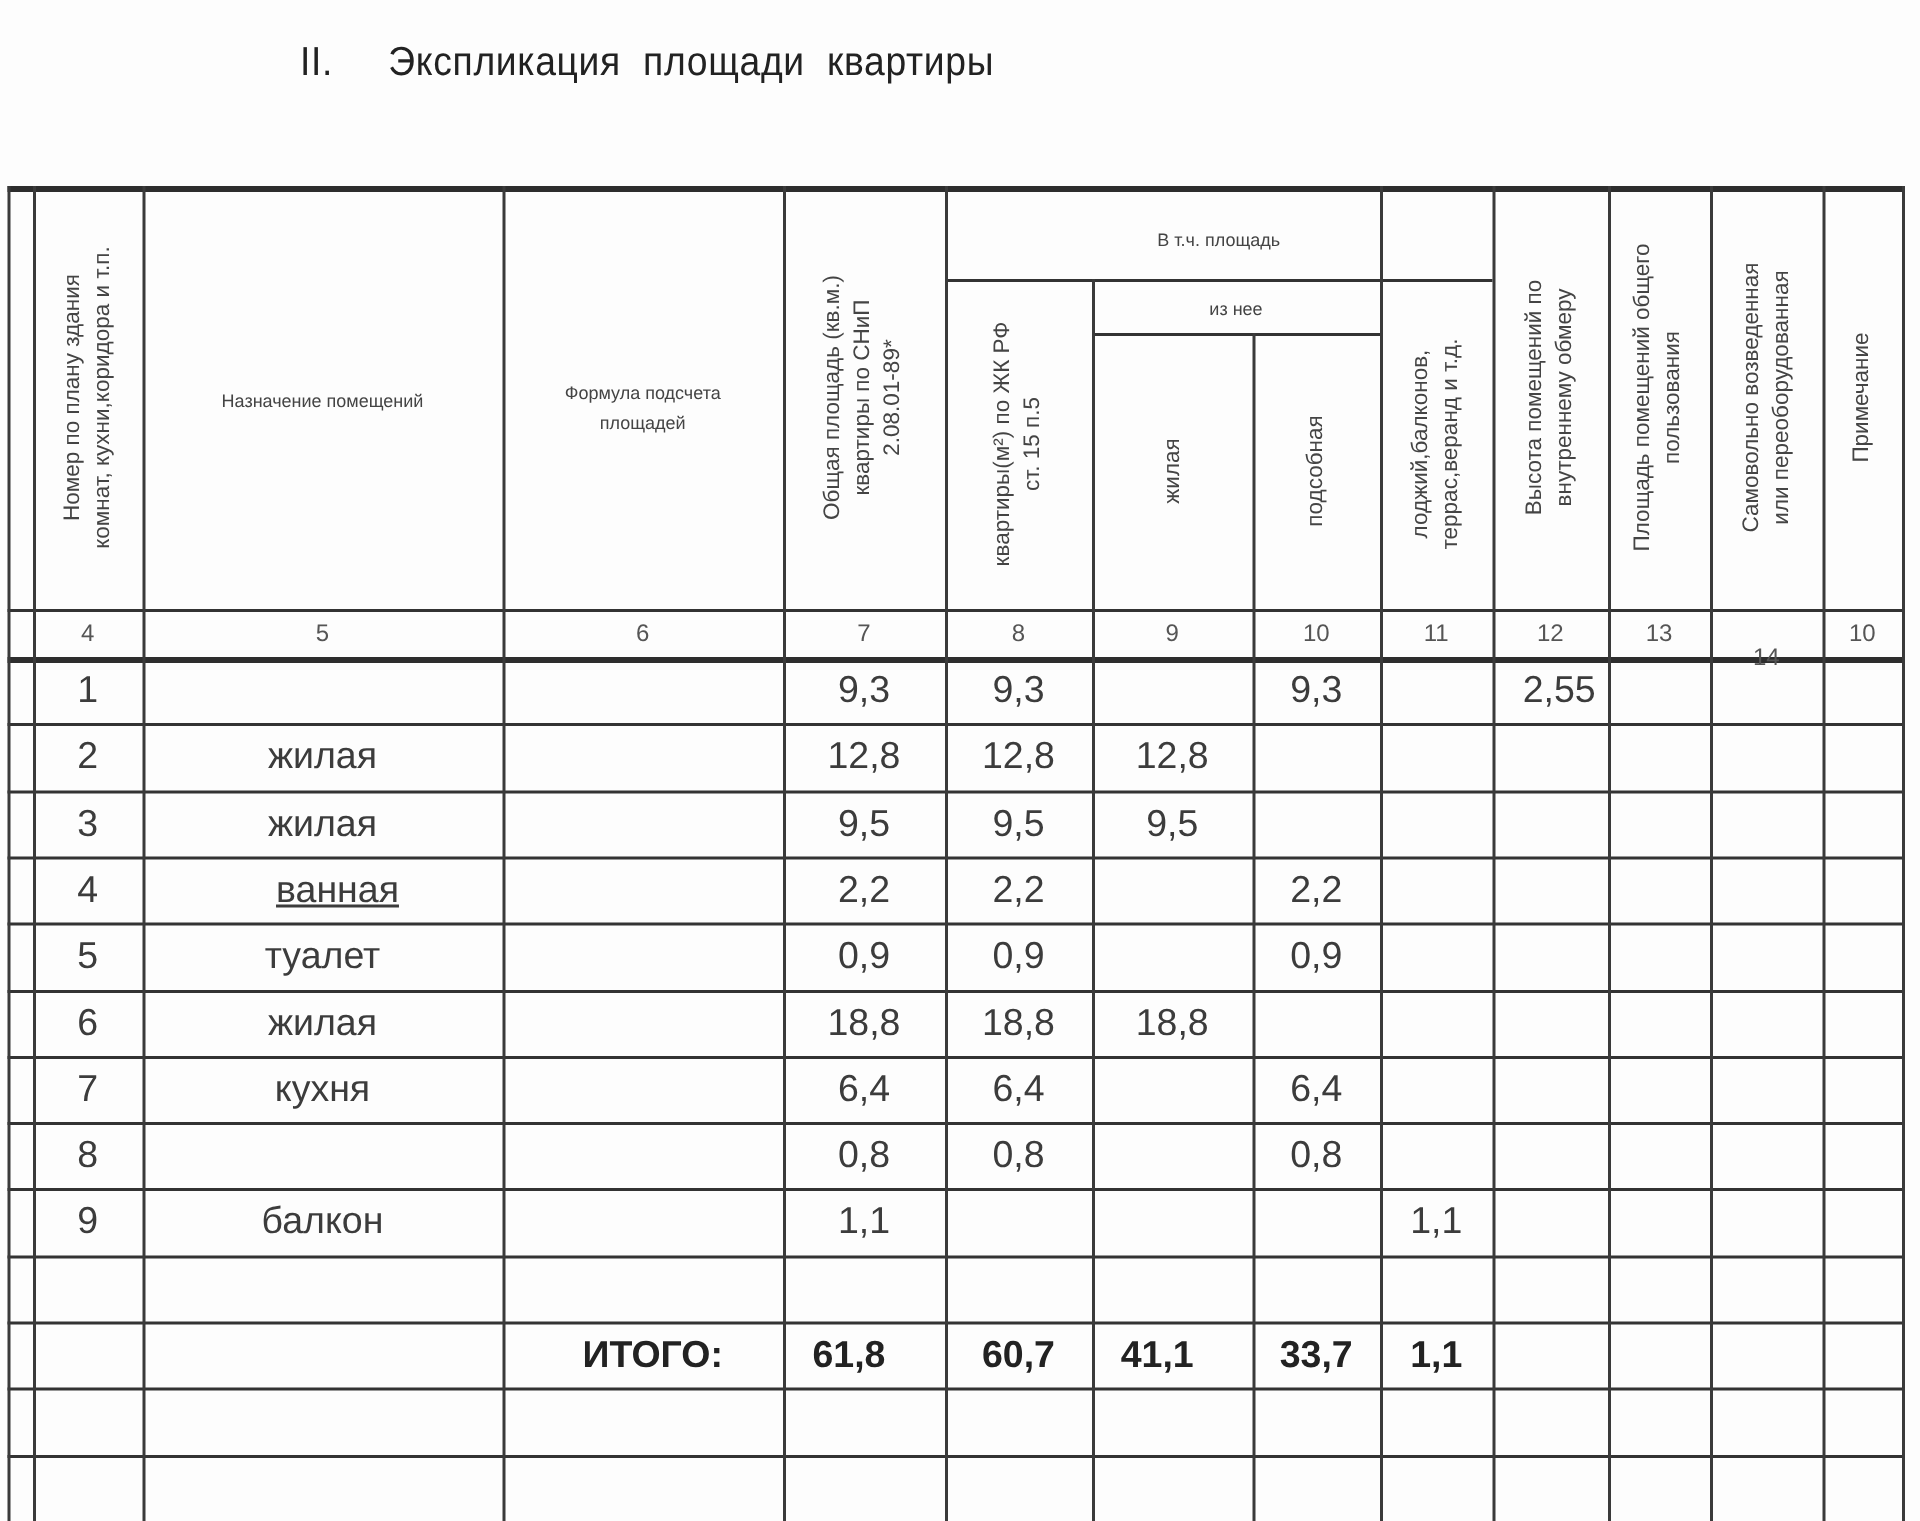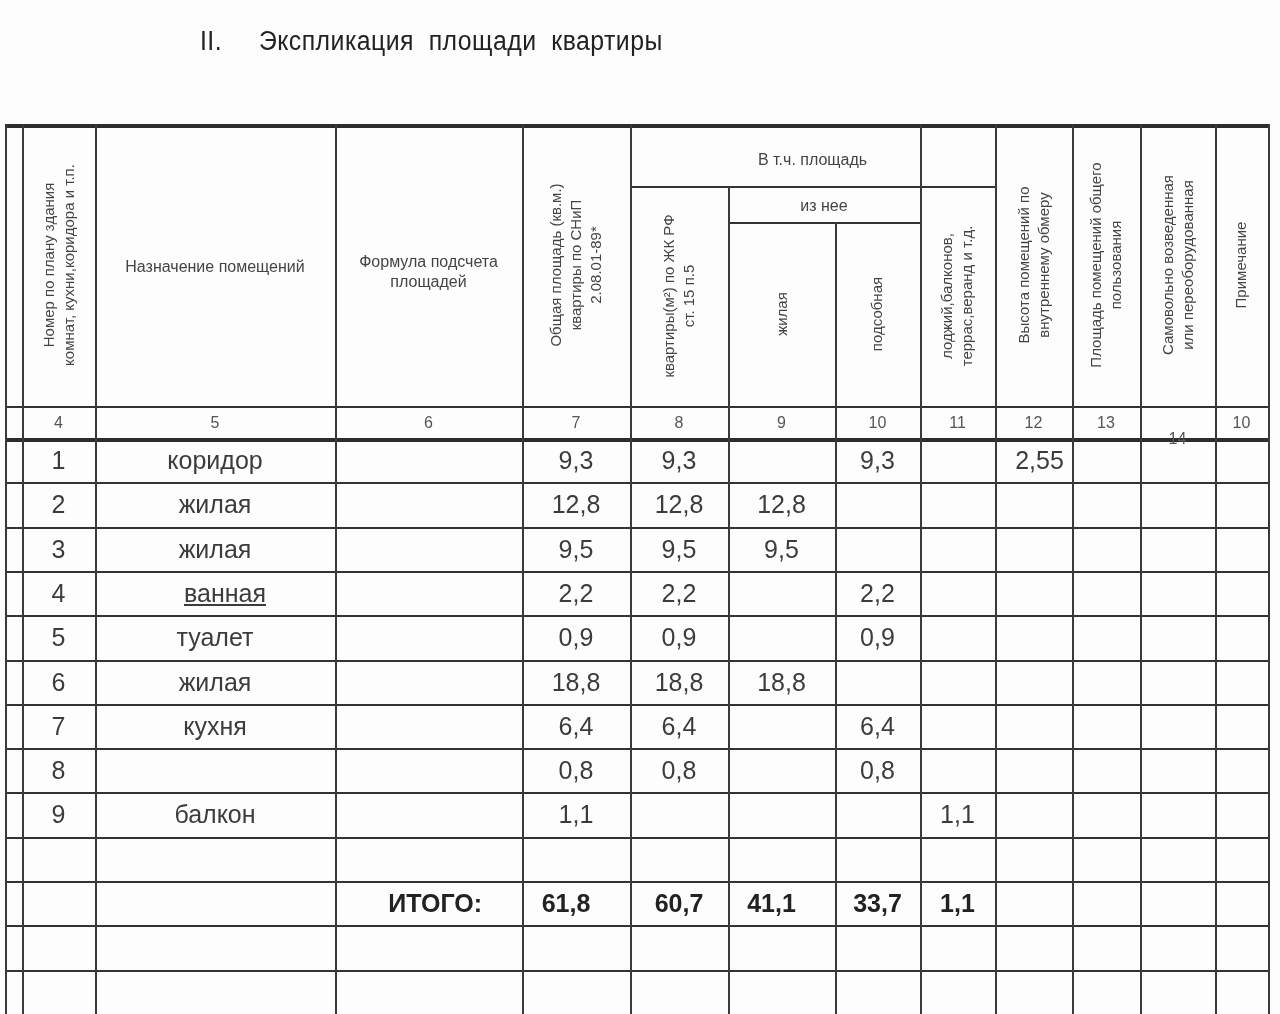--- a/index.html
+++ b/index.html
@@ -14,7 +14,7 @@
   .txt { position:absolute; text-align:center; white-space:nowrap; }
   .rot { position:absolute; display:flex; align-items:center; justify-content:center; }
   .rot > div { transform:rotate(-90deg); white-space:nowrap; text-align:center; font-size:15px; line-height:20px; color:#444; }
-  .hdr { font-size:16px; color:#444; line-height:20px; }
+  .hdr { font-size:12px; color:#444; line-height:20px; }
   .colnum { font-size:16px; color:#555; }
   .cell { font-size:25px; color:#3c3c3c; }
   .total { font-size:25px; color:#222; font-weight:bold; }

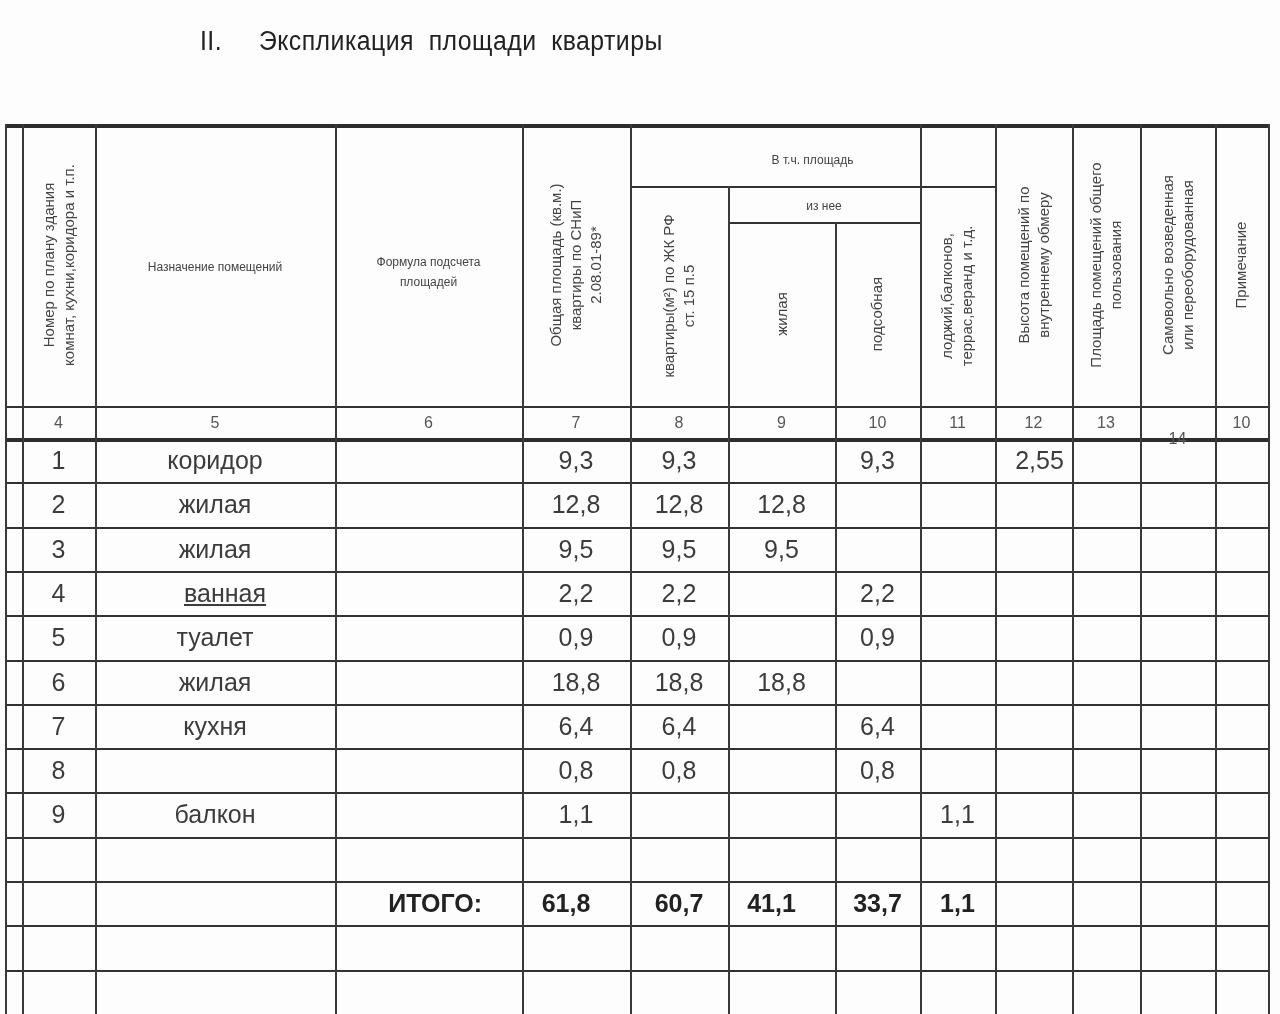--- a/index.html
+++ b/index.html
@@ -107,7 +107,6 @@
       <div class="txt colnum" style="left: 1140px; top: 430px; width: 75px;">14</div>
       <div class="txt colnum" style="left: 1215px; top: 414px; width: 53px;">10</div>
       <div class="txt cell" style="left: 22px; top: 446px; width: 73px;">1</div>
-      <div class="txt cell" style="left: 95px; top: 446px; width: 240px;">коридор</div>
       <div class="txt cell" style="left: 522px; top: 446px; width: 108px;">9,3</div>
       <div class="txt cell" style="left: 630px; top: 446px; width: 98px;">9,3</div>
       <div class="txt cell" style="left: 835px; top: 446px; width: 85px;">9,3</div>

